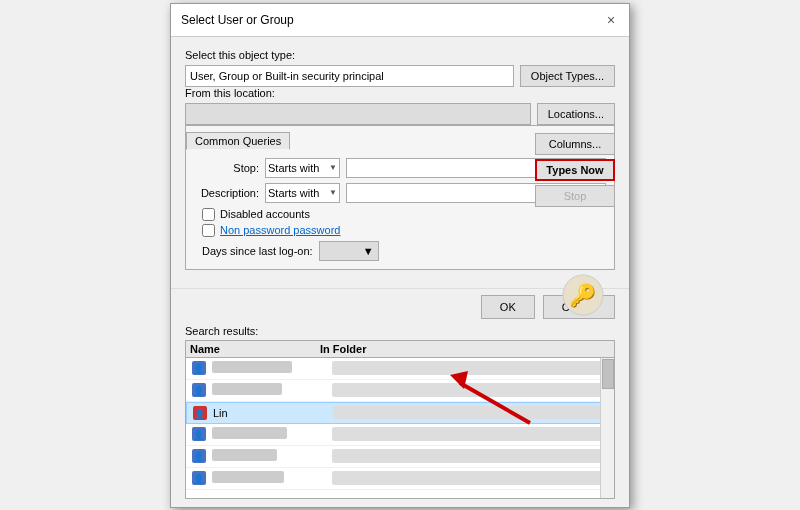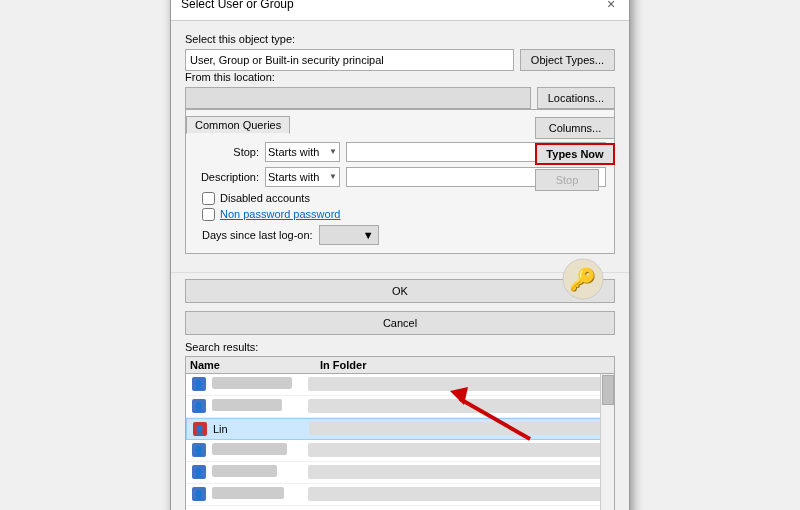--- a/index.html
+++ b/index.html
@@ -410,7 +410,7 @@
         <div style="position:absolute; right: -1px; top: -1px; display:flex; flex-direction:column; gap:4px; padding: 8px 0;">
           <button class="columns-btn" style="width:80px;">Columns...</button>
           <button class="find-now-btn" style="width:80px;">Types Now</button>
-          <button class="stop-btn" style="width:64px;" disabled="">Stop</button>
+          <button class="stop-btn" style="width:80px;" disabled="">Stop</button>
         </div>
 
         

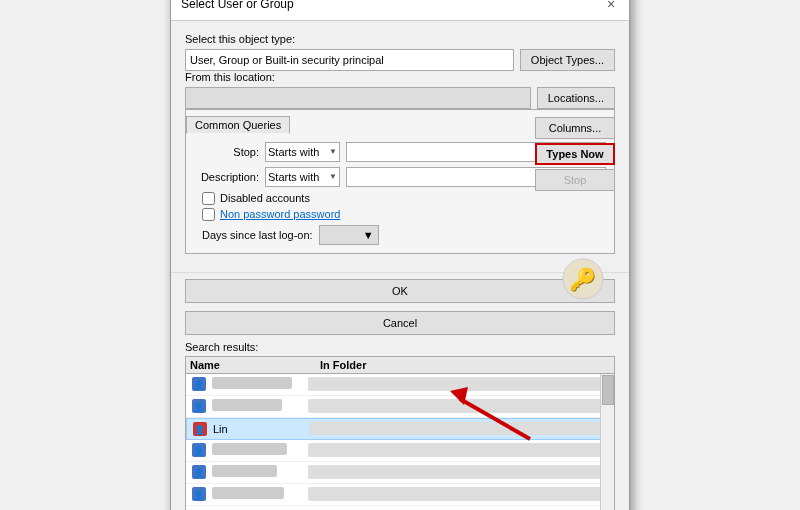--- a/index.html
+++ b/index.html
@@ -217,7 +217,6 @@
       padding: 6px 14px;
       background: #f0f0f0;
       border-top: 1px solid #ddd;
-      flex-direction: column;
     }
 
     .ok-btn, .cancel-btn {

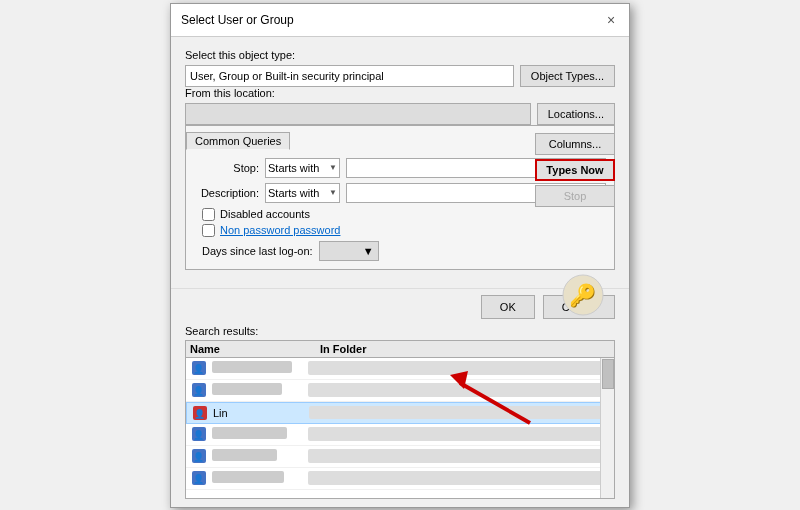--- a/index.html
+++ b/index.html
@@ -293,7 +293,7 @@
     }
 
     .row-name {
-      width: 96px;
+      width: 120px;
       font-size: 11px;
       overflow: hidden;
     }

